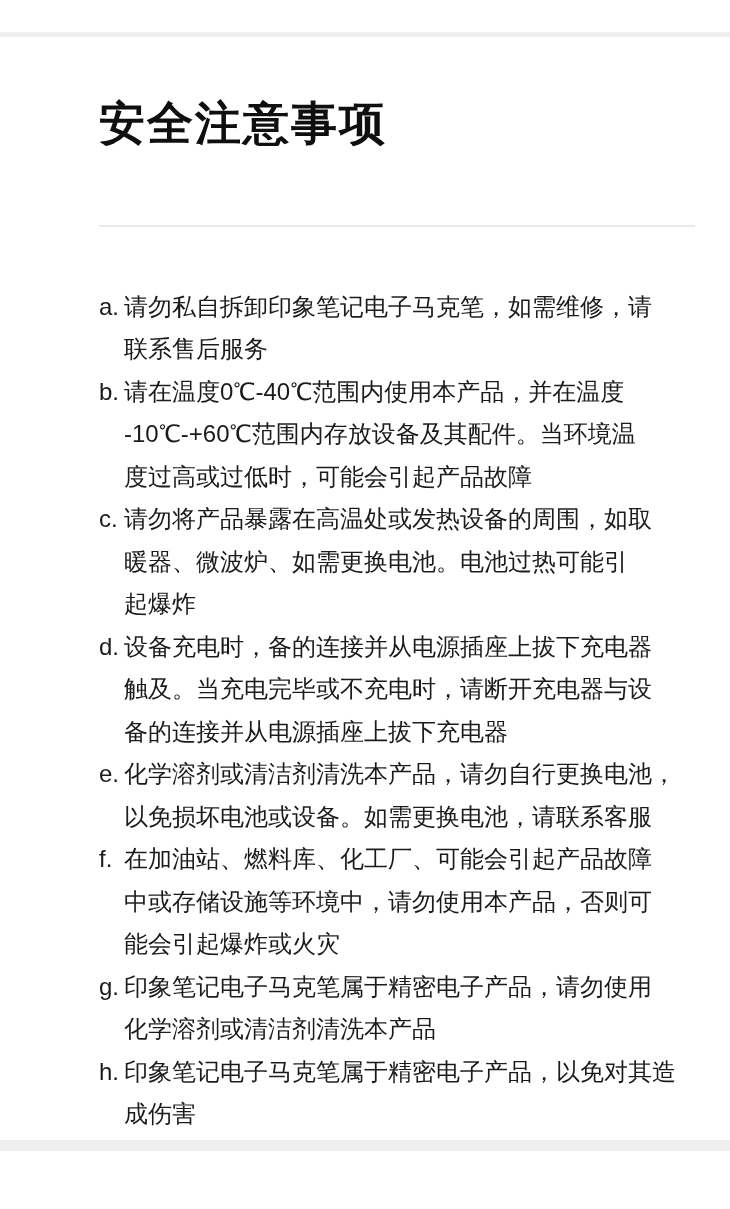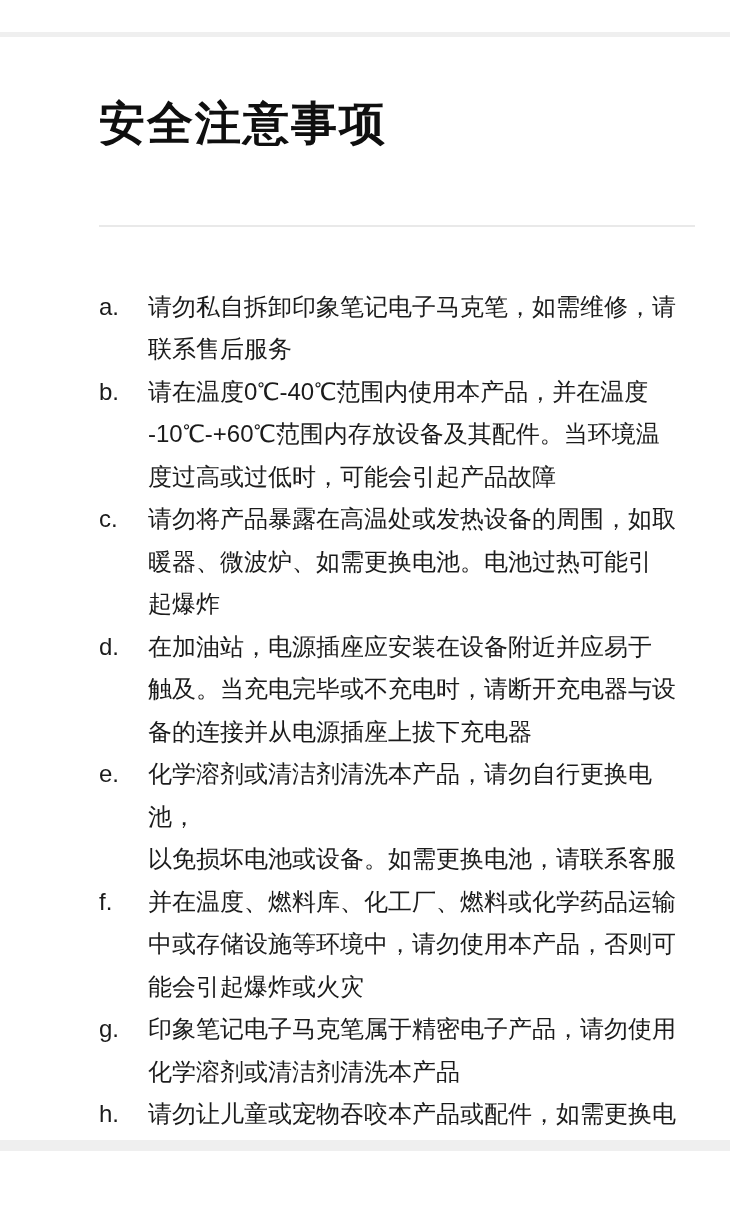--- a/index.html
+++ b/index.html
@@ -68,7 +68,6 @@
     flex: 1 1 auto;
     max-width: 571px;
     white-space: pre-wrap;
-    margin-left: 24px;
   }
 </style>
 </head>

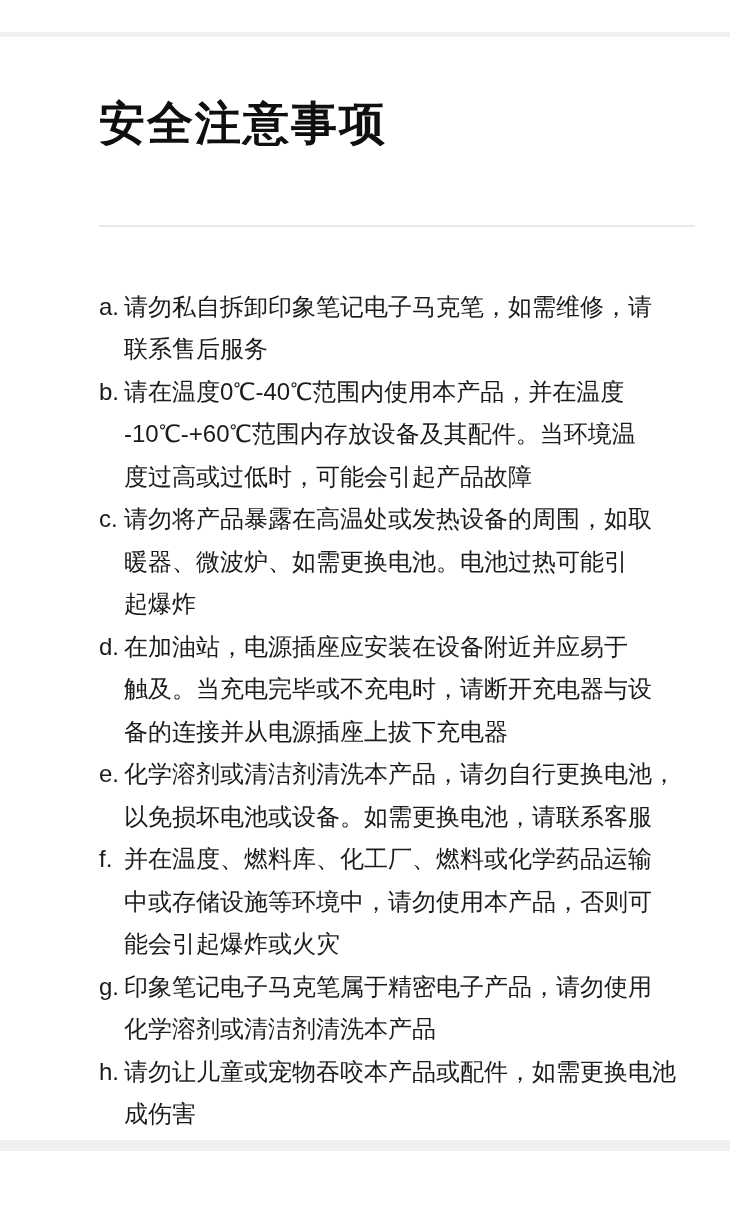--- a/index.html
+++ b/index.html
@@ -101,7 +101,7 @@
       </div>
       <div class="safety-item">
         <span class="item-marker">d.</span>
-        <span class="item-text">在加油站，电源插座应安装在设备附近并应易于
+        <span class="item-text">设备充电时，备的连接并从电源插座上拔下充电器
 触及。当充电完毕或不充电时，请断开充电器与设
 备的连接并从电源插座上拔下充电器</span>
       </div>

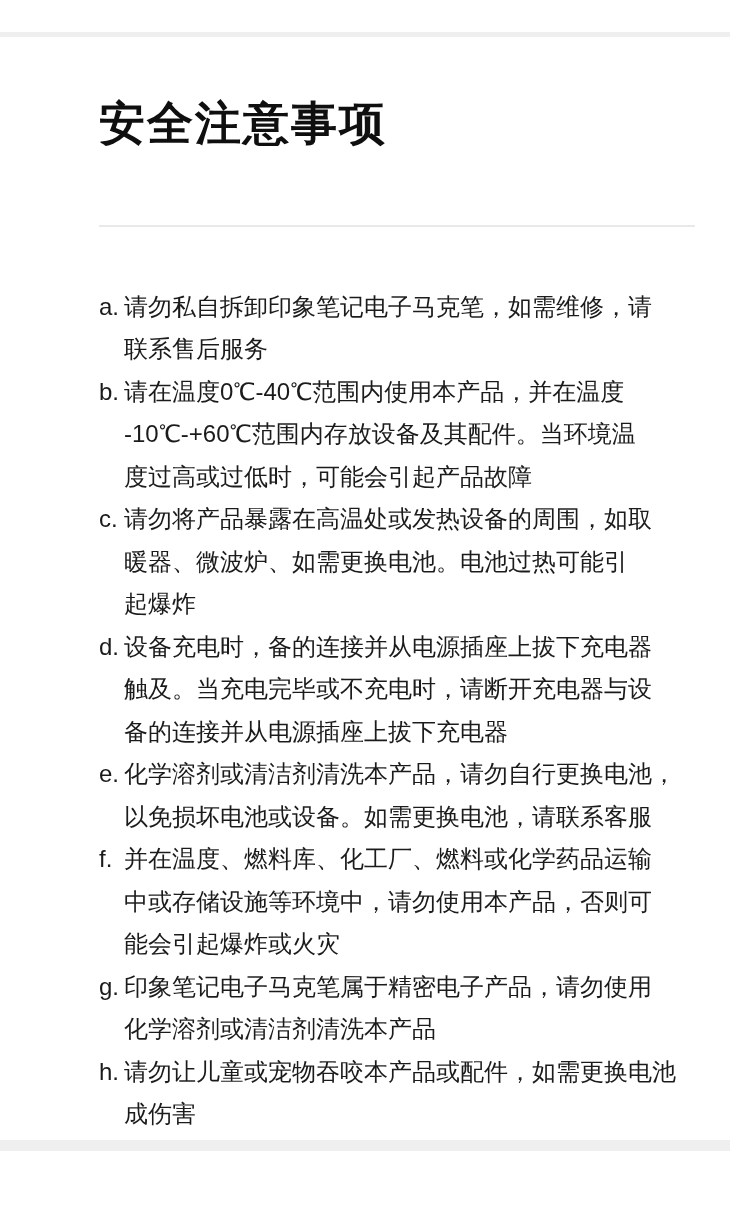--- a/index.html
+++ b/index.html
@@ -112,7 +112,7 @@
       </div>
       <div class="safety-item">
         <span class="item-marker">f.</span>
-        <span class="item-text">并在温度、燃料库、化工厂、燃料或化学药品运输
+        <span class="item-text">在加油站、燃料库、化工厂、可能会引起产品故障
 中或存储设施等环境中，请勿使用本产品，否则可
 能会引起爆炸或火灾</span>
       </div>

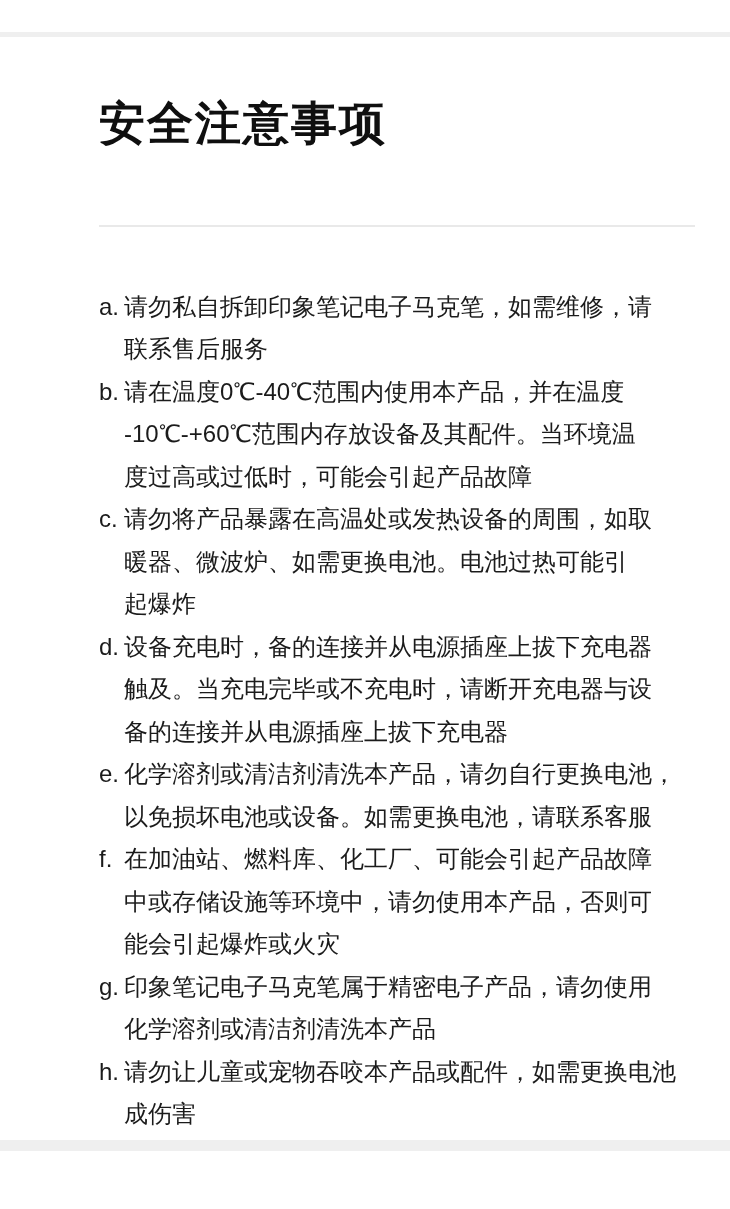--- a/index.html
+++ b/index.html
@@ -123,7 +123,7 @@
       </div>
       <div class="safety-item">
         <span class="item-marker">h.</span>
-        <span class="item-text">请勿让儿童或宠物吞咬本产品或配件，如需更换电池
+        <span class="item-text">印象笔记电子马克笔属于精密电子产品，以免对其造
 成伤害</span>
       </div>
     </div>

